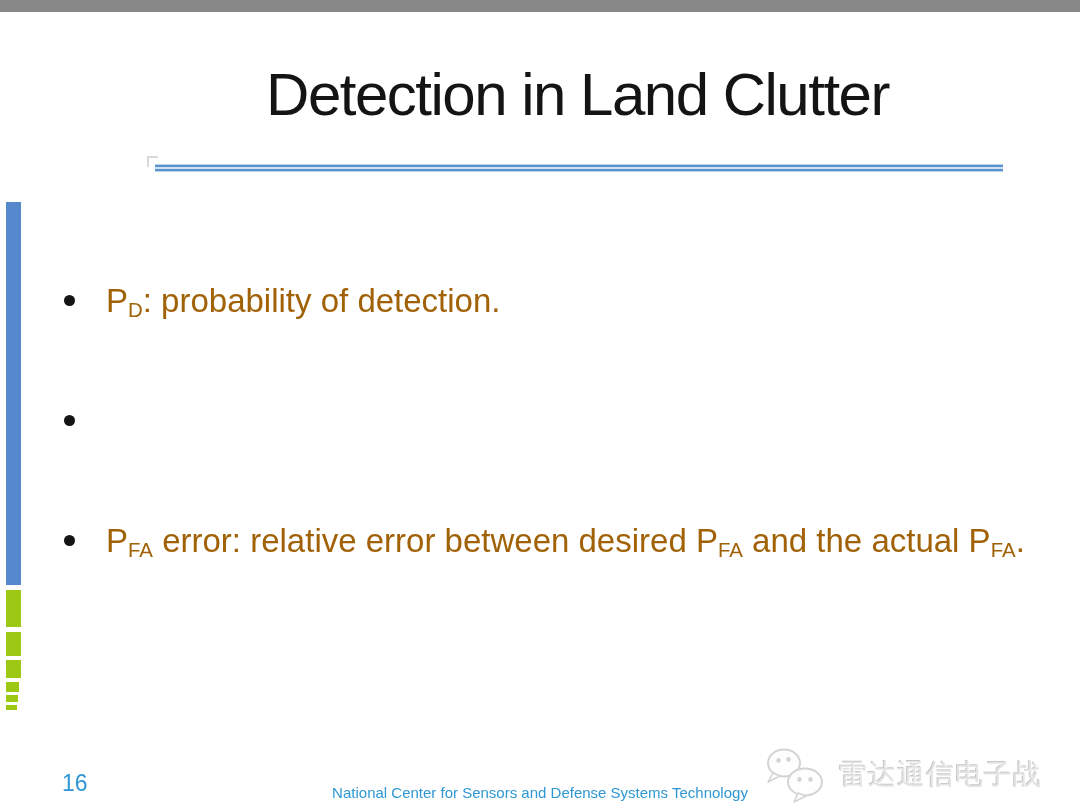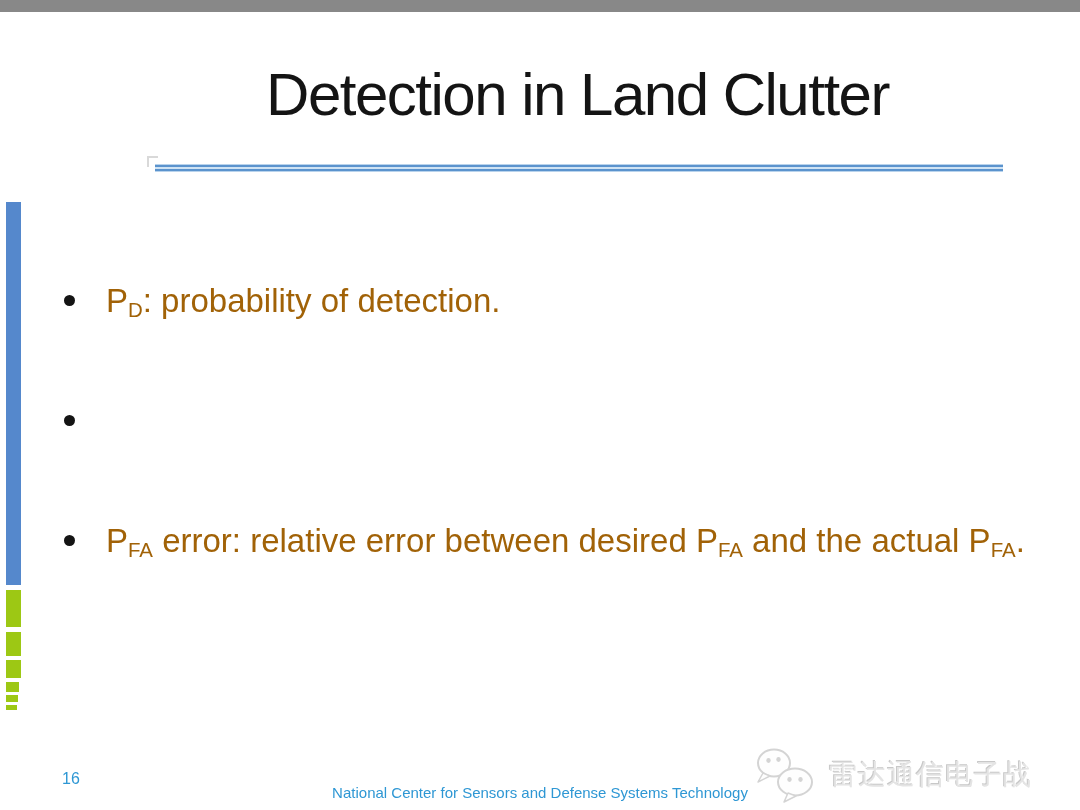--- a/index.html
+++ b/index.html
@@ -88,7 +88,7 @@
   .page-num{
     position:absolute;
     left:62px;top:758px;
-    font-size:16px;
+    font-size:23px;
     color:var(--footer-blue,#2e97d4);
   }
   .footer-text{

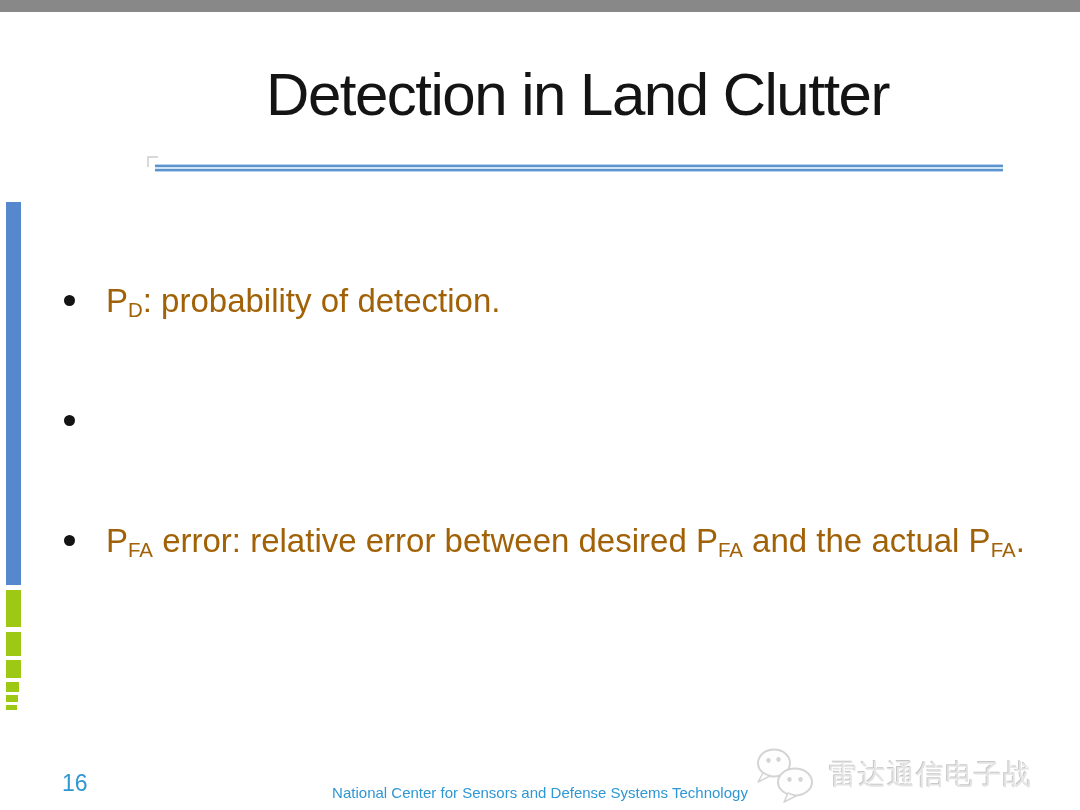--- a/index.html
+++ b/index.html
@@ -102,7 +102,7 @@
   
   .watermark{
     position:absolute;
-    right:48px;top:734px;
+    right:38px;top:734px;
     display:flex;
     align-items:center;
     gap:10px;

